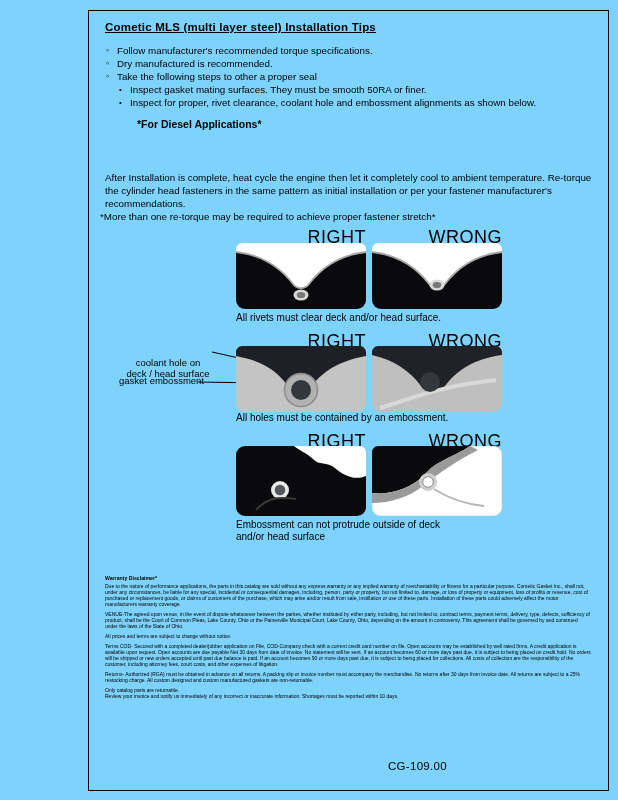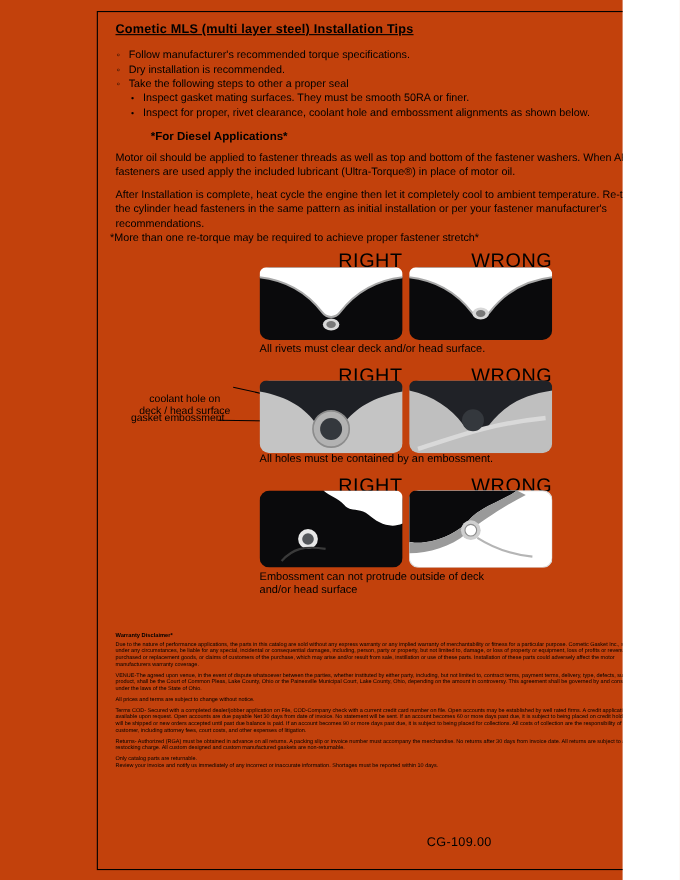--- a/index.html
+++ b/index.html
@@ -5,7 +5,7 @@
   * { margin:0; padding:0; box-sizing:border-box; }
   html,body { width:618px; height:800px; background:#ffffff; }
   body { font-family:"Liberation Sans", sans-serif; color:#000; position:relative; }
-  .page { position:absolute; left:0; top:0; width:566px; height:800px; background:#c2410c; overflow:hidden; }
+  .page { position:absolute; left:0; top:0; width:618px; height:800px; background:#7dd3fc; overflow:hidden; }
   .frame { position:absolute; left:88px; top:10px; width:521px; height:781px; border:1px solid #000; }
 
   .title { position:absolute; left:105px; top:21px; font-size:11.5px; font-weight:bold;

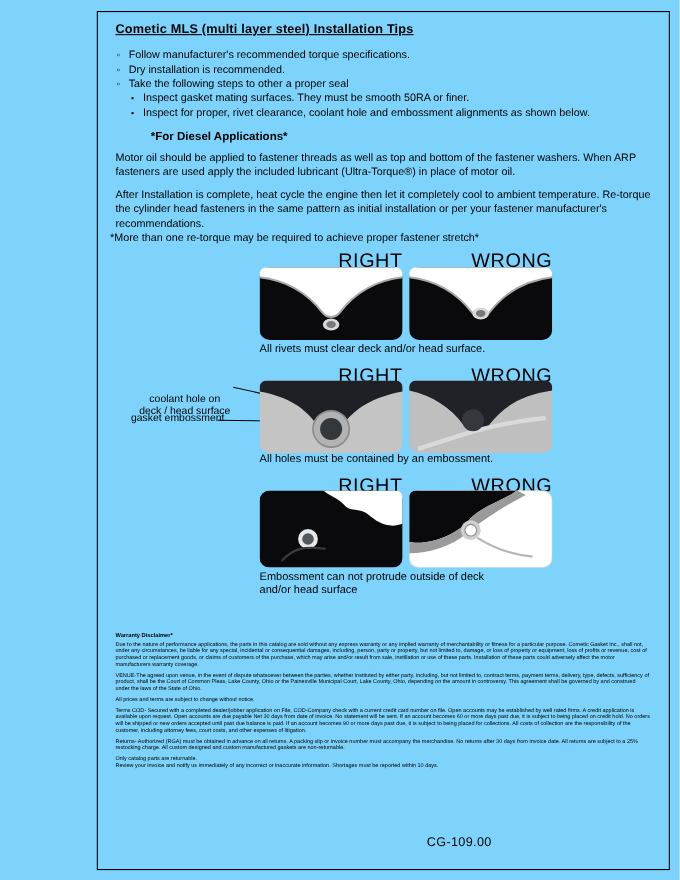--- a/index.html
+++ b/index.html
@@ -65,7 +65,7 @@
     </div>
     <div class="brow">
       <span class="mk">◦</span>
-      <span>Dry installation is recommended.</span>
+      <span>Dry manufactured is recommended.</span>
     </div>
     <div class="brow">
       <span class="mk">◦</span>

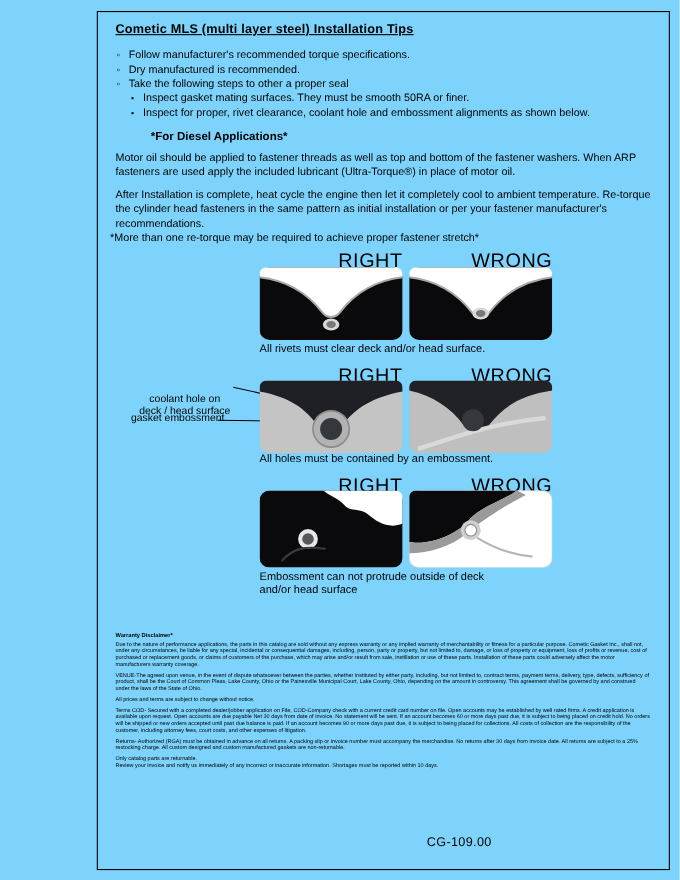--- a/index.html
+++ b/index.html
@@ -82,7 +82,6 @@
   </div>
 
   <div class="diesel-h">*For Diesel Applications*</div>
-  <div class="para p1">Motor oil should be applied to fastener threads as well as top and bottom of the fastener washers. When ARP fasteners are used apply the included lubricant (Ultra-Torque®) in place of motor oil.</div>
   <div class="para p2">After Installation is complete, heat cycle the engine then let it completely cool to ambient temperature. Re-torque the cylinder head fasteners in the same pattern as initial installation or per your fastener manufacturer's recommendations.</div>
   <div class="note">*More than one re-torque may be required to achieve proper fastener stretch*</div>
 

